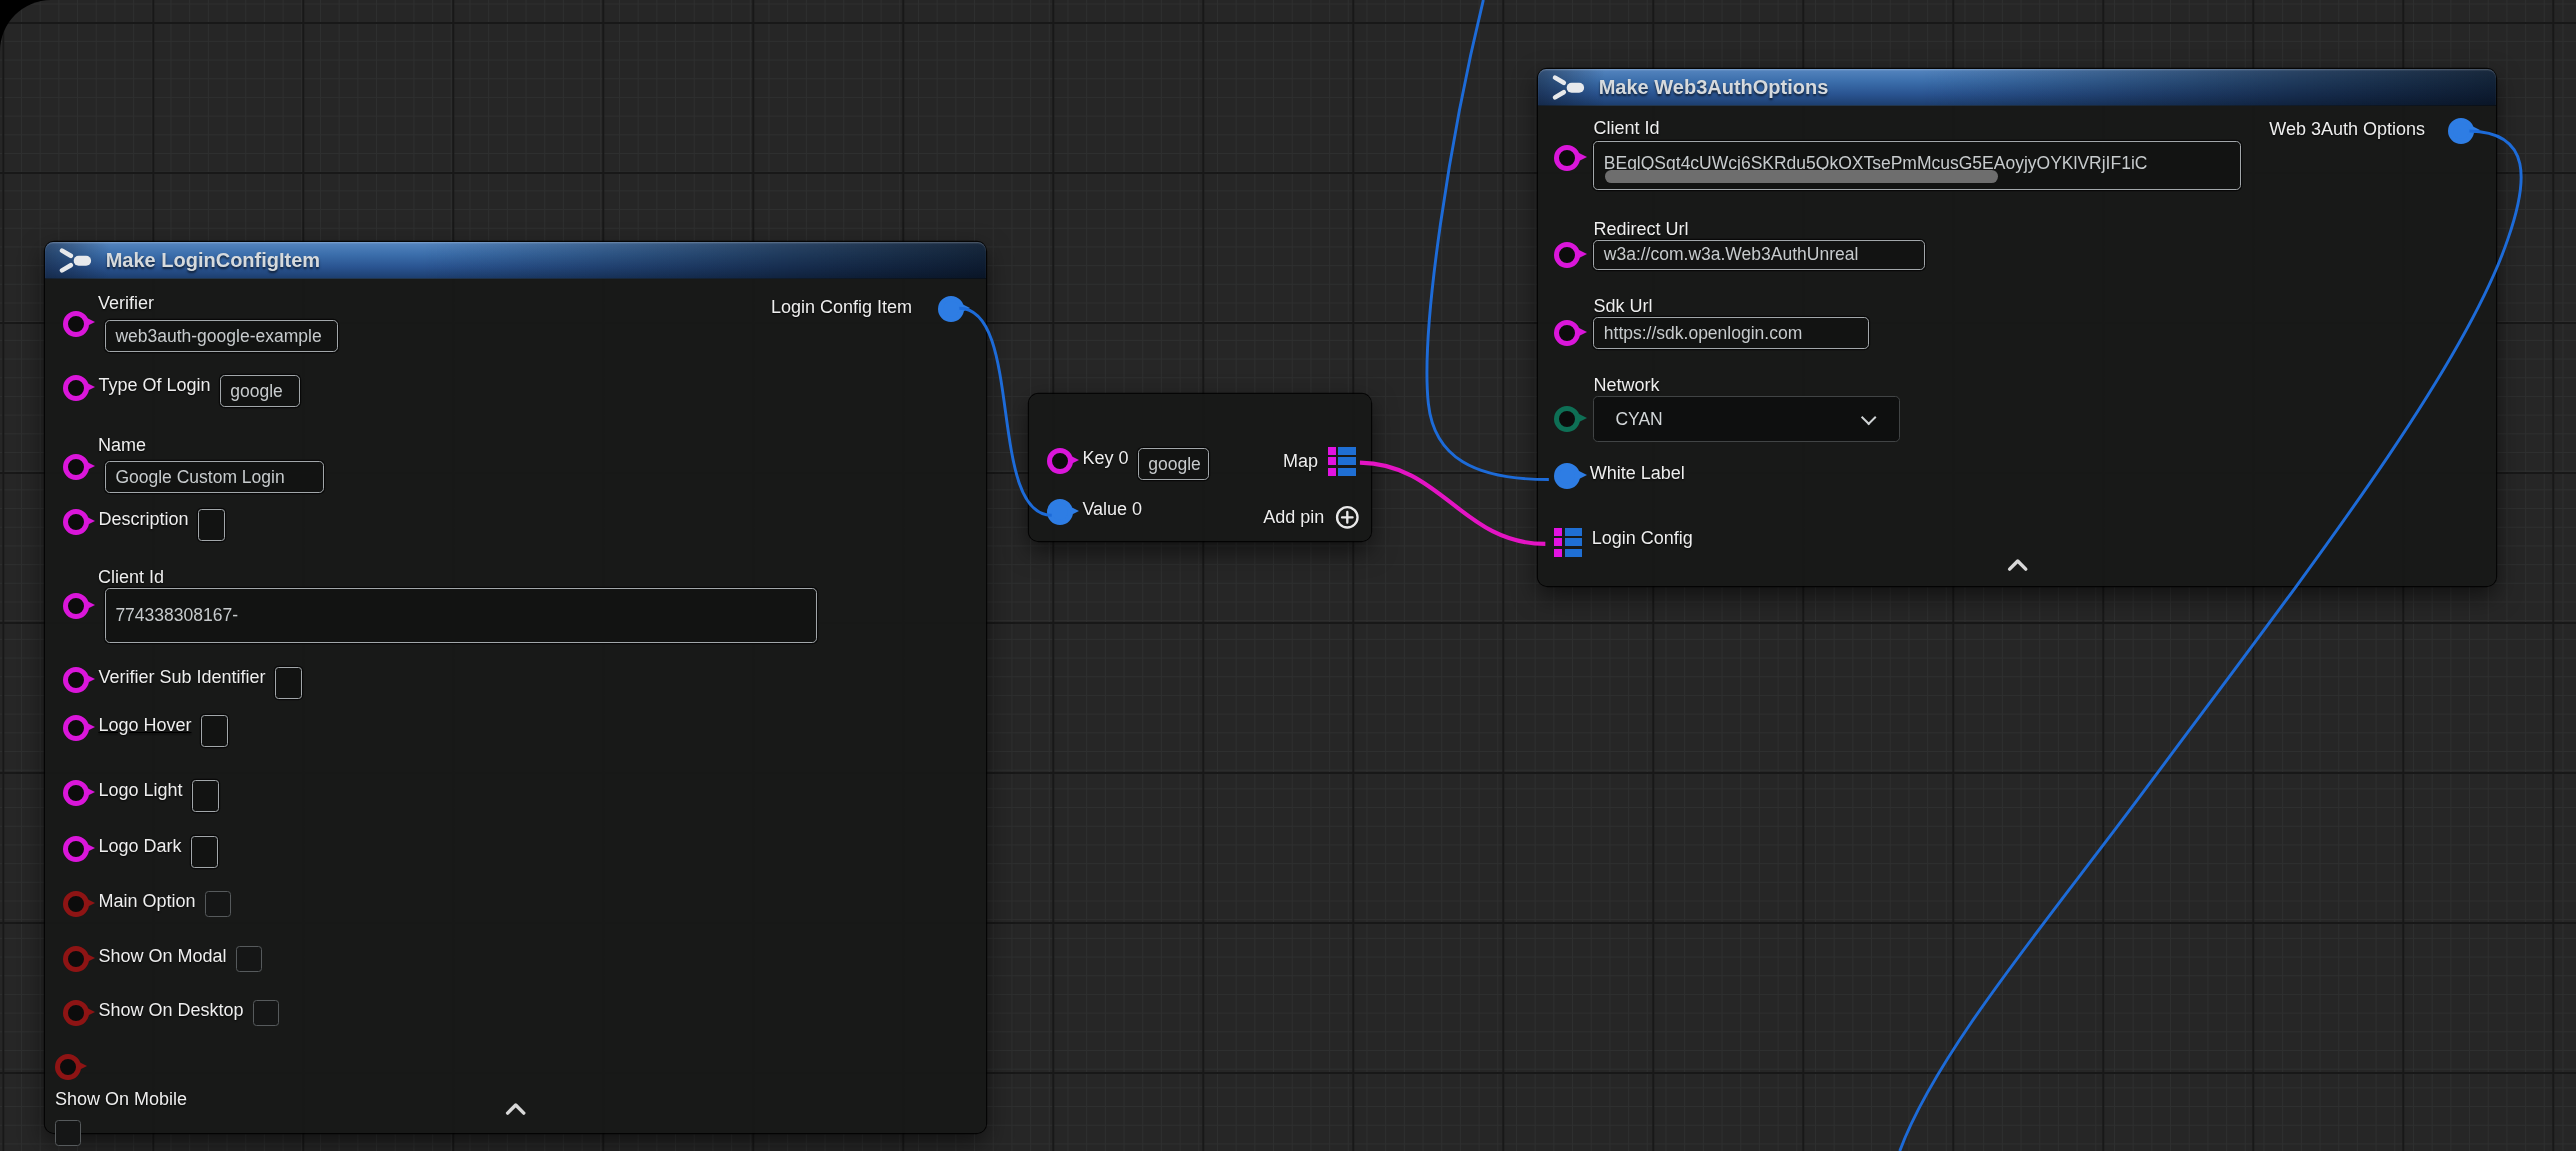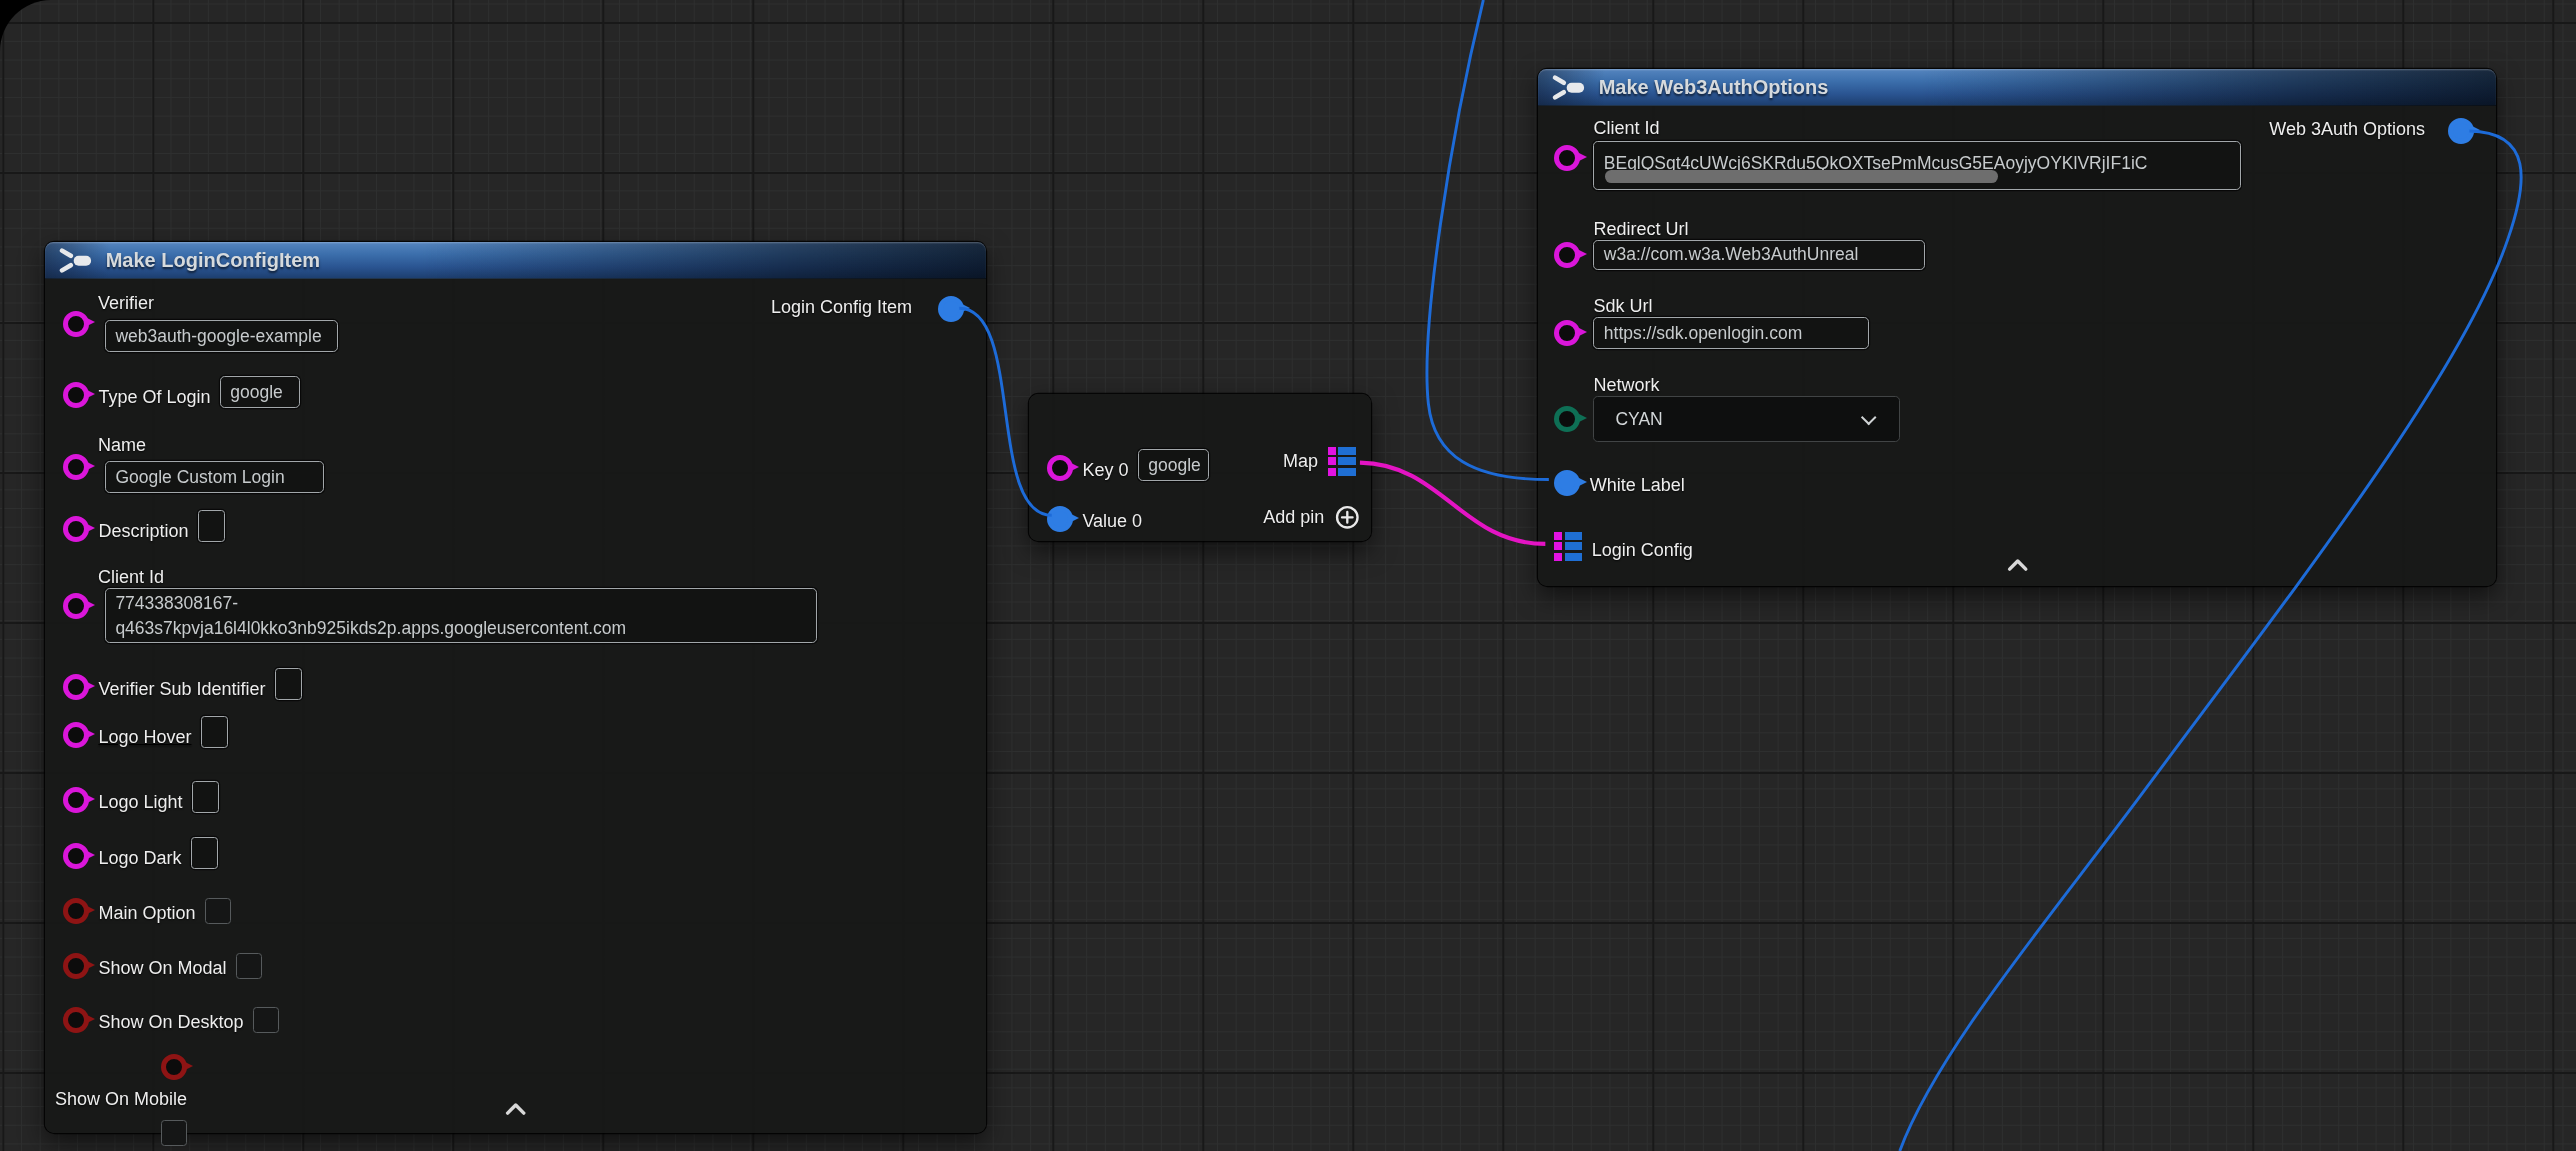--- a/index.html
+++ b/index.html
@@ -51,7 +51,7 @@
   .mappin i:nth-child(odd){background:#e213e2;}
   .mappin i:nth-child(even){background:#1f6fd4;}
 
-  .prow{position:absolute;display:flex;align-items:flex-end;gap:9.4px;height:33px;}
+  .prow{position:absolute;display:flex;align-items:flex-start;gap:9.4px;height:33px;}
   .tf{box-sizing:border-box;height:32px;background:#121312;border:1.8px solid #a2a7aa;border-radius:4.7px;
     color:#c7cbcd;font-size:17.5px;display:flex;align-items:center;padding:0 9.4px;
     box-shadow:0 0 0 1.2px rgba(0,0,0,.65);white-space:nowrap;overflow:hidden;}

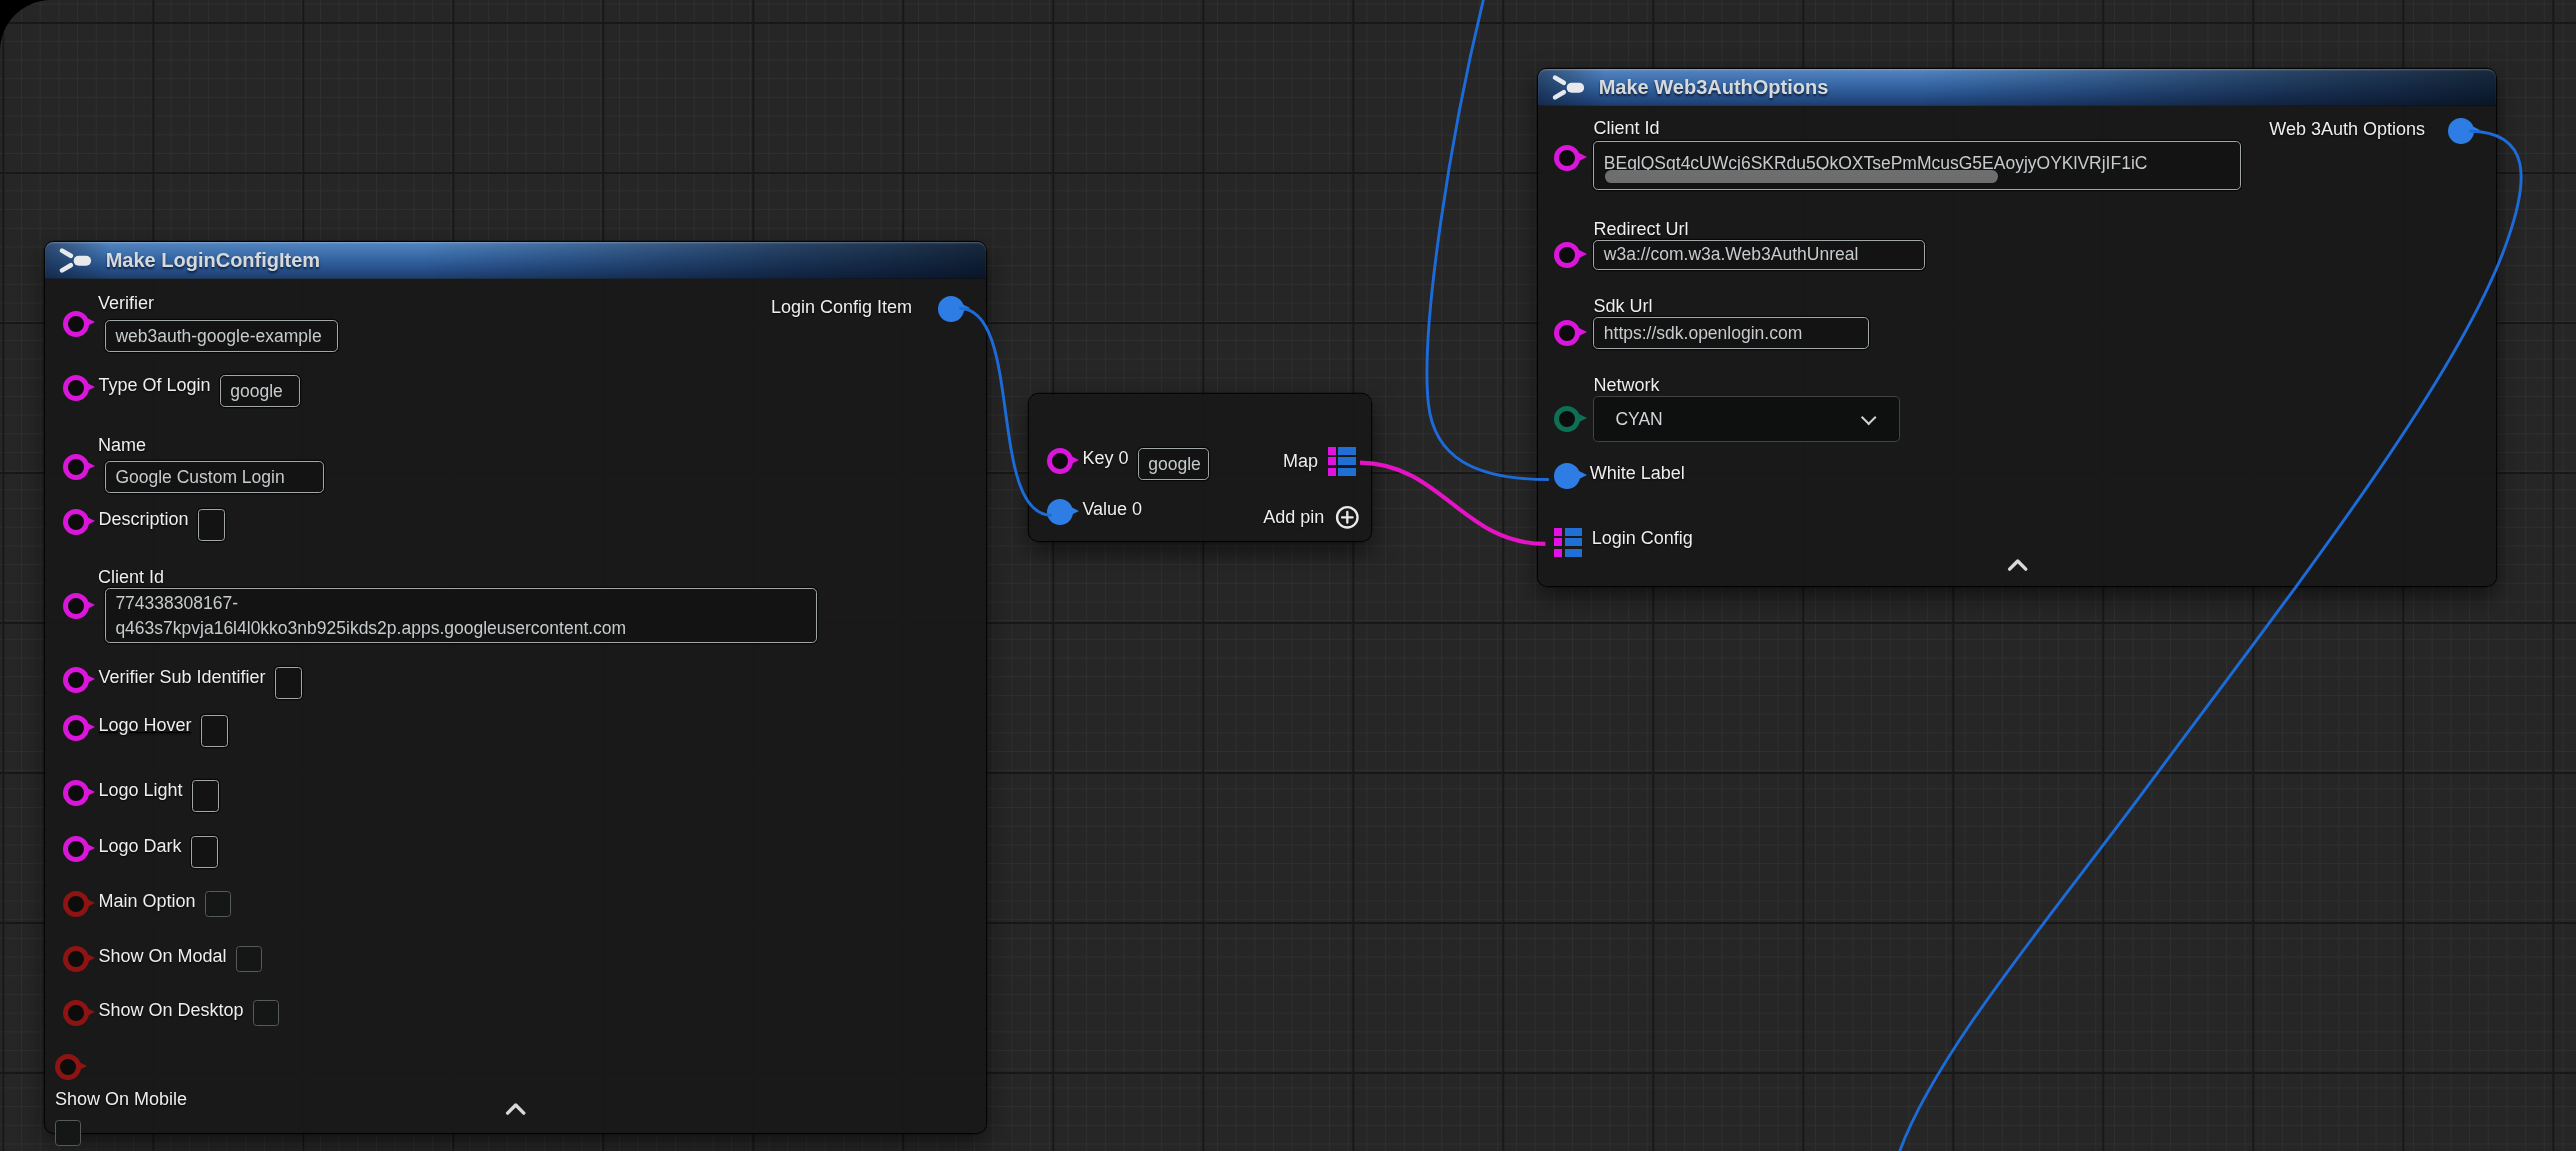--- a/index.html
+++ b/index.html
@@ -123,7 +123,6 @@
       <div class="pl abs" style="left:35px;top:0px;">Client Id</div>
       <div class="tf multi abs" style="left:42px;top:21px;width:712px;">
         <span>774338308167-</span>
-        <span>q463s7kpvja16l4l0kko3nb925ikds2p.apps.googleusercontent.com</span>
       </div>
     </div>
 

